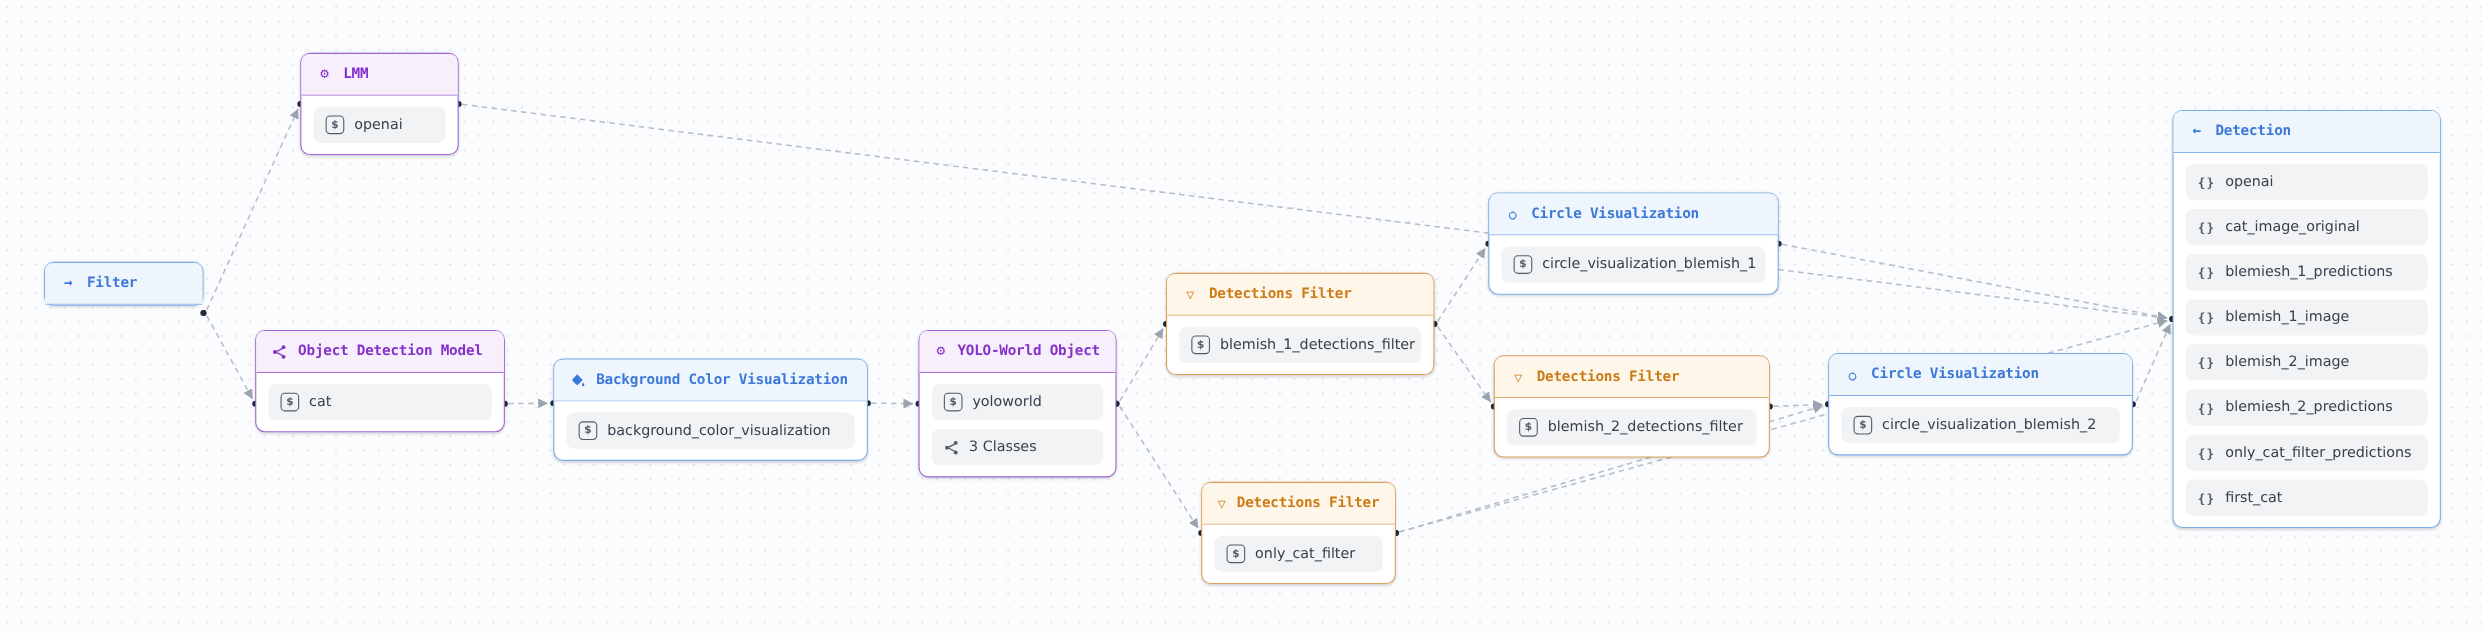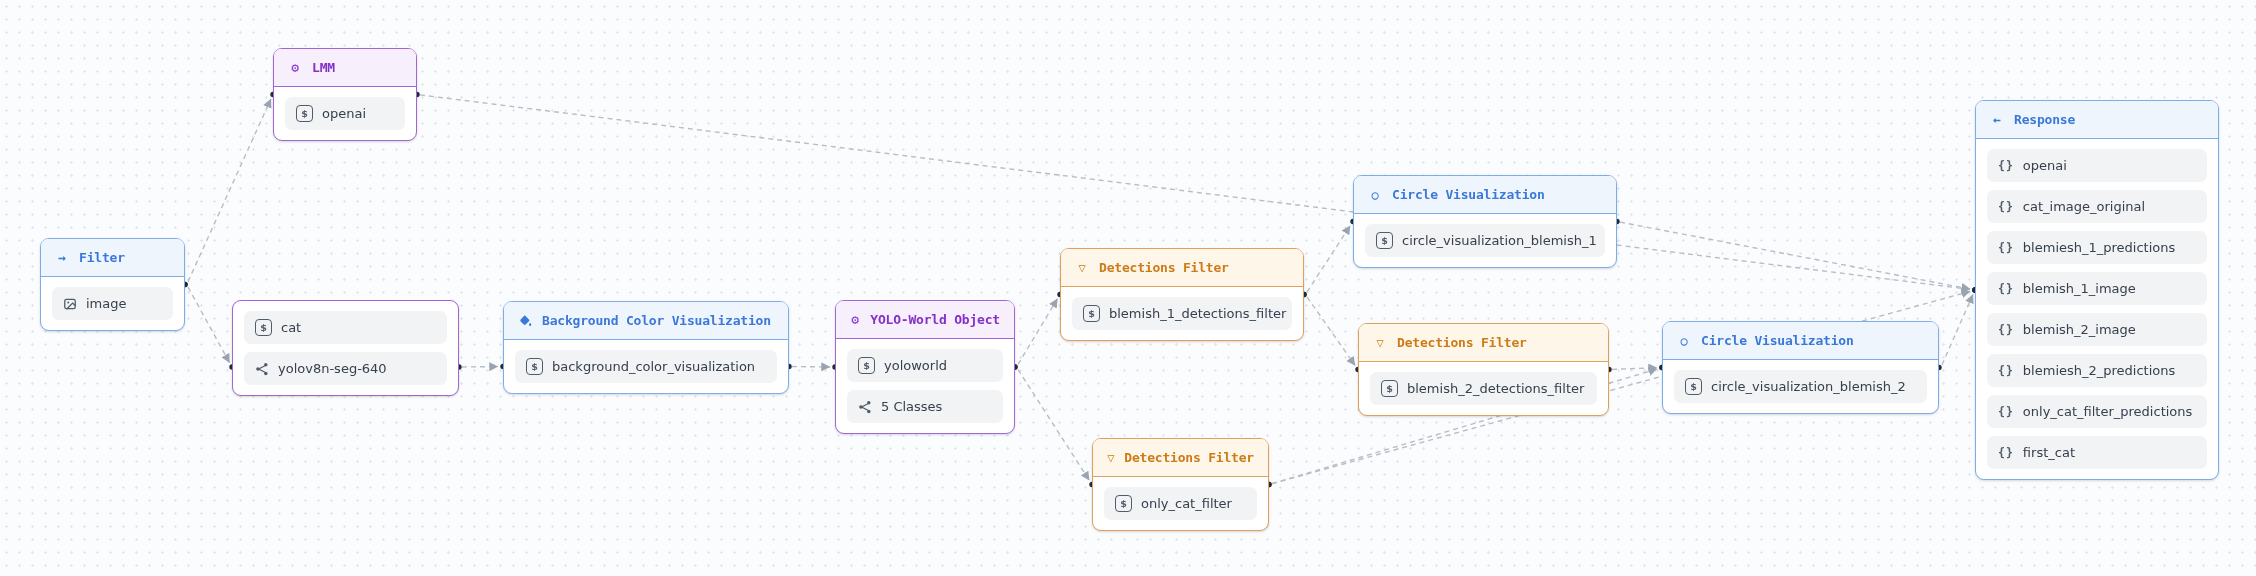--- a/index.html
+++ b/index.html
@@ -280,7 +280,7 @@
   <div class="node theme-blue pos-response">
     <div class="node-header">
       <span class="hicon">←</span>
-      <span>Response</span>
+      <span>Detection</span>
     </div>
     <div class="node-body">
       <div class="item">

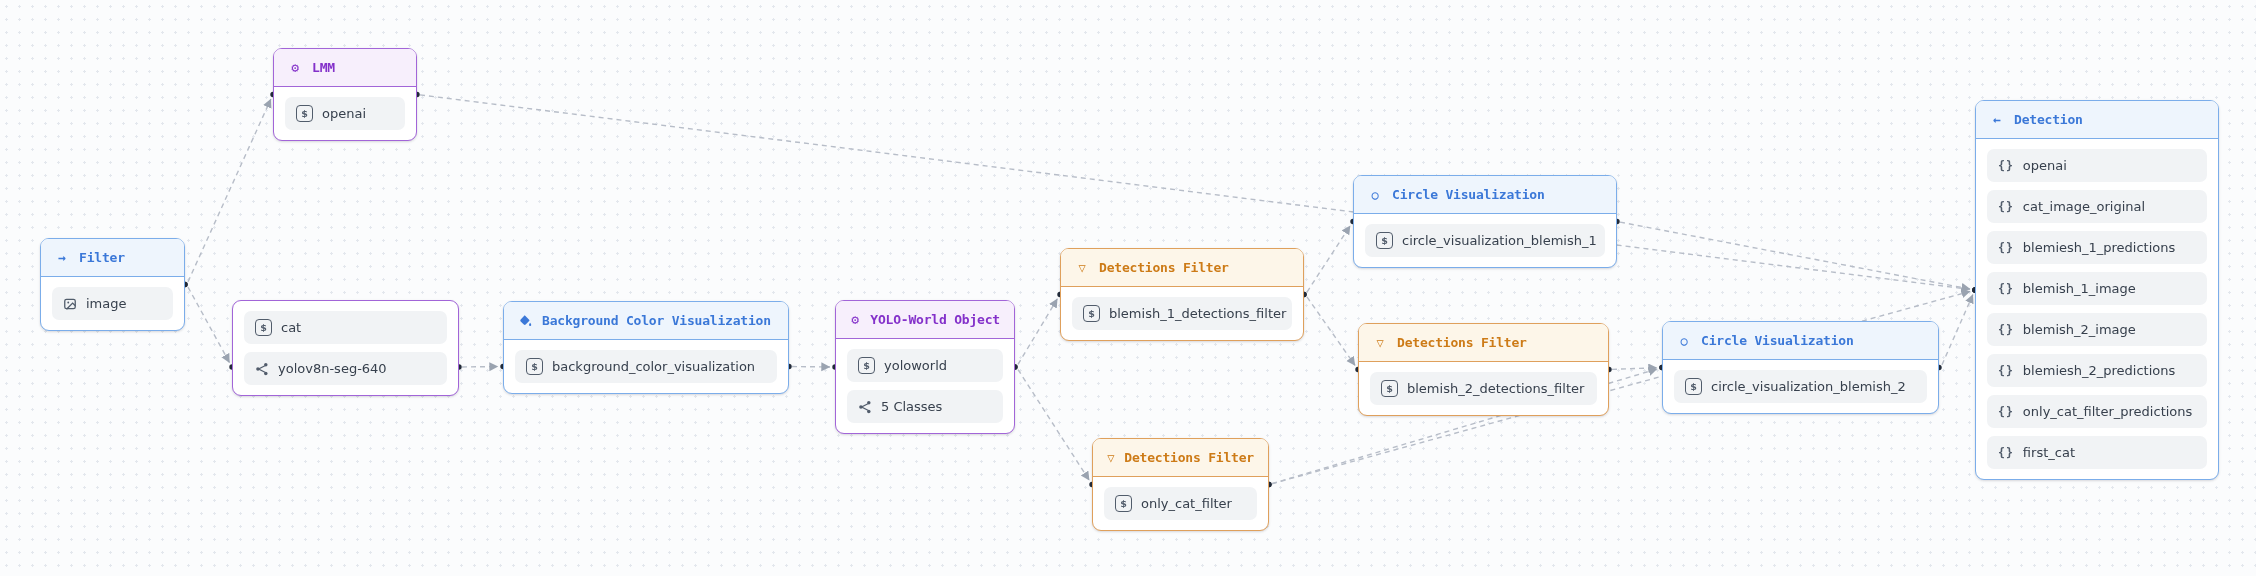--- a/index.html
+++ b/index.html
@@ -121,18 +121,6 @@
       <span class="hicon">→</span>
       <span>Filter</span>
     </div>
-    <div class="node-body">
-      <div class="item">
-        <span class="ic">
-          <svg viewBox="0 0 24 24" width="14" height="14" fill="none" stroke="#515c6b" stroke-width="2.2">
-              <rect x="3" y="4" width="18" height="16" rx="3"></rect>
-              <circle cx="9" cy="9.5" r="1.6" fill="#515c6b" stroke="none"></circle>
-              <path d="M21 15l-4.5-4.5L6 21"></path>
-            </svg>
-        </span>
-        <span>image</span>
-      </div>
-    </div>
   </div>
 
   <div class="node theme-purple pos-lmm">

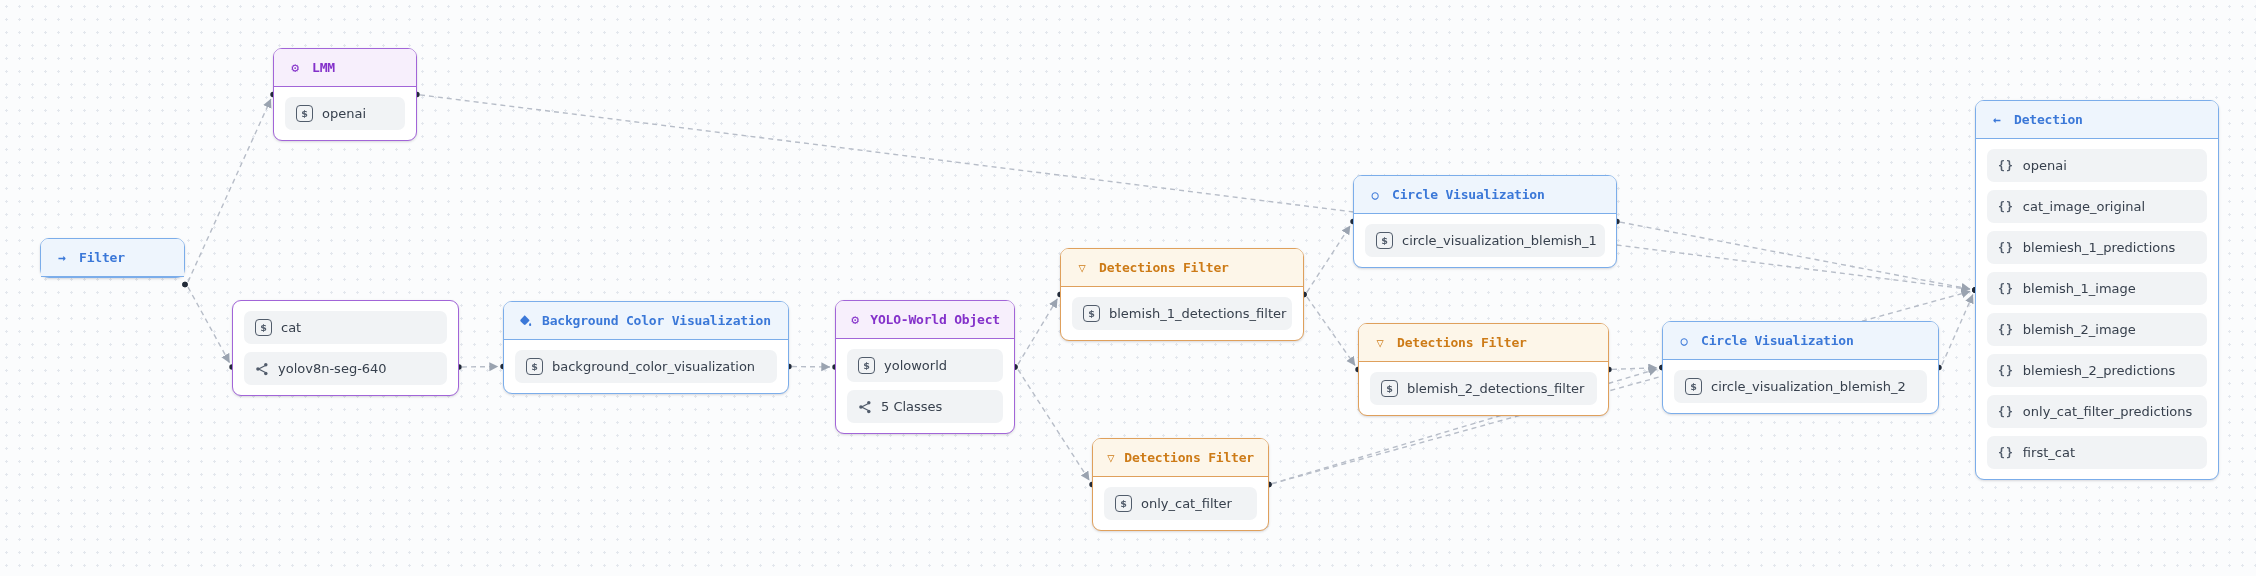--- a/index.html
+++ b/index.html
@@ -137,6 +137,18 @@
   </div>
 
   <div class="node theme-purple pos-odm">
+    <div class="node-header">
+      <span class="hicon">
+        <svg viewBox="0 0 24 24" width="14" height="14" fill="currentColor">
+            <circle cx="5" cy="12" r="3"></circle>
+            <circle cx="18.5" cy="4.5" r="3"></circle>
+            <circle cx="18.5" cy="19.5" r="3"></circle>
+            <path d="M6.5 10.7l10-5.2 1 1.8-10 5.2z"></path>
+            <path d="M6.5 13.3l10 5.2 1-1.8-10-5.2z"></path>
+          </svg>
+      </span>
+      <span>Object Detection Model</span>
+    </div>
     <div class="node-body">
       <div class="item">
         <span class="ic ic-box">$</span>

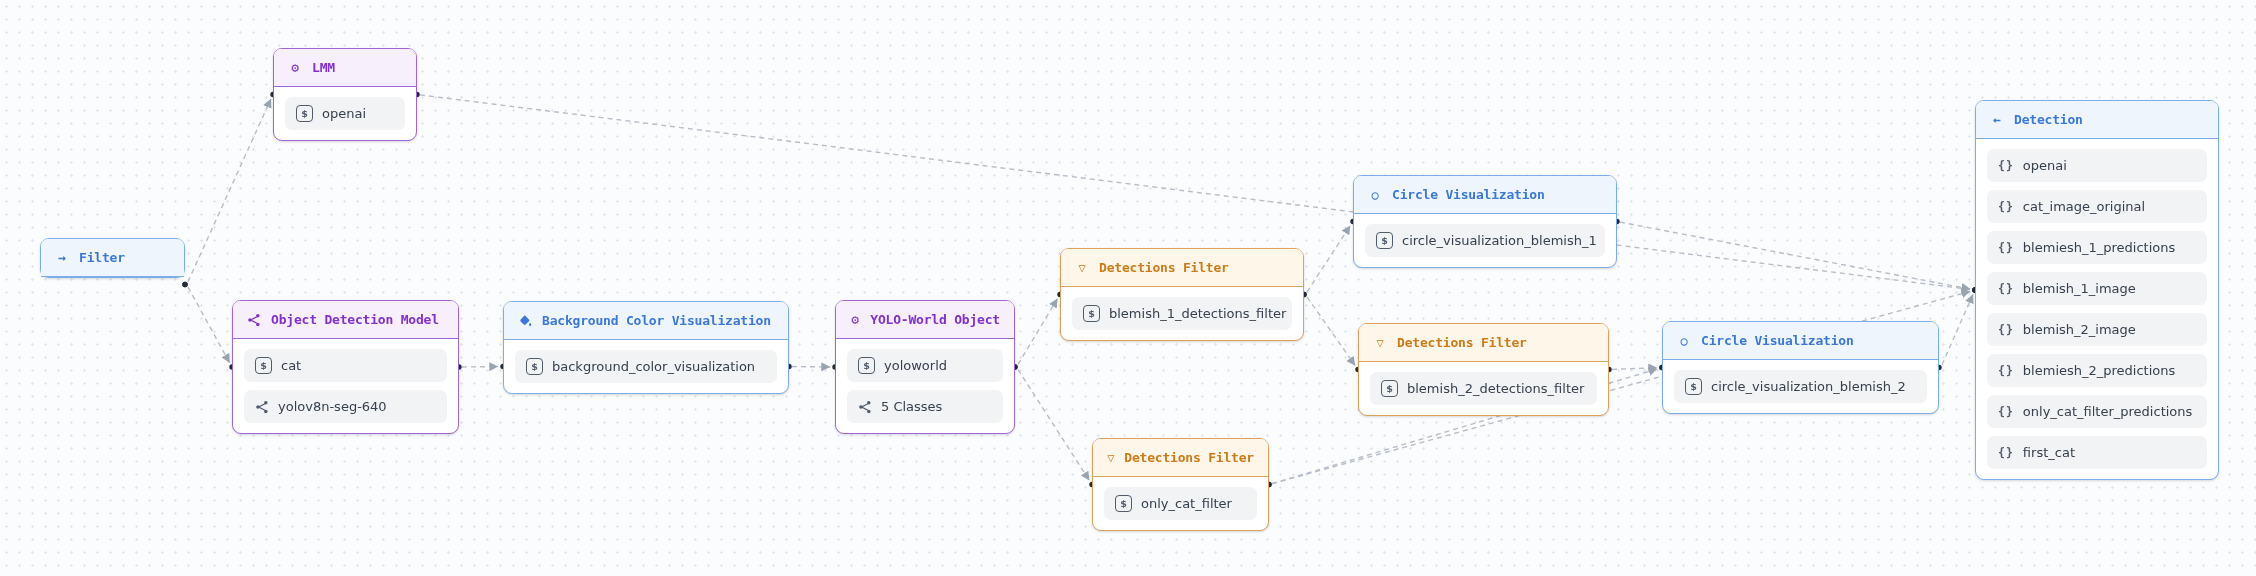--- a/index.html
+++ b/index.html
@@ -53,7 +53,7 @@
   .pos-input   {left:40px;   top:238px; width:143px;}
   .pos-lmm     {left:273px;  top:48px;  width:142px;}
   .pos-odm     {left:232px;  top:300px; width:225px;}
-  .pos-bcv     {left:503px;  top:301px; width:284px;}
+  .pos-bcv     {left:503px;  top:326px; width:284px;}
   .pos-yolo    {left:835px;  top:300px; width:178px;}
   .pos-df1     {left:1060px; top:248px; width:242px;}
   .pos-cv1     {left:1353px; top:175px; width:262px;}

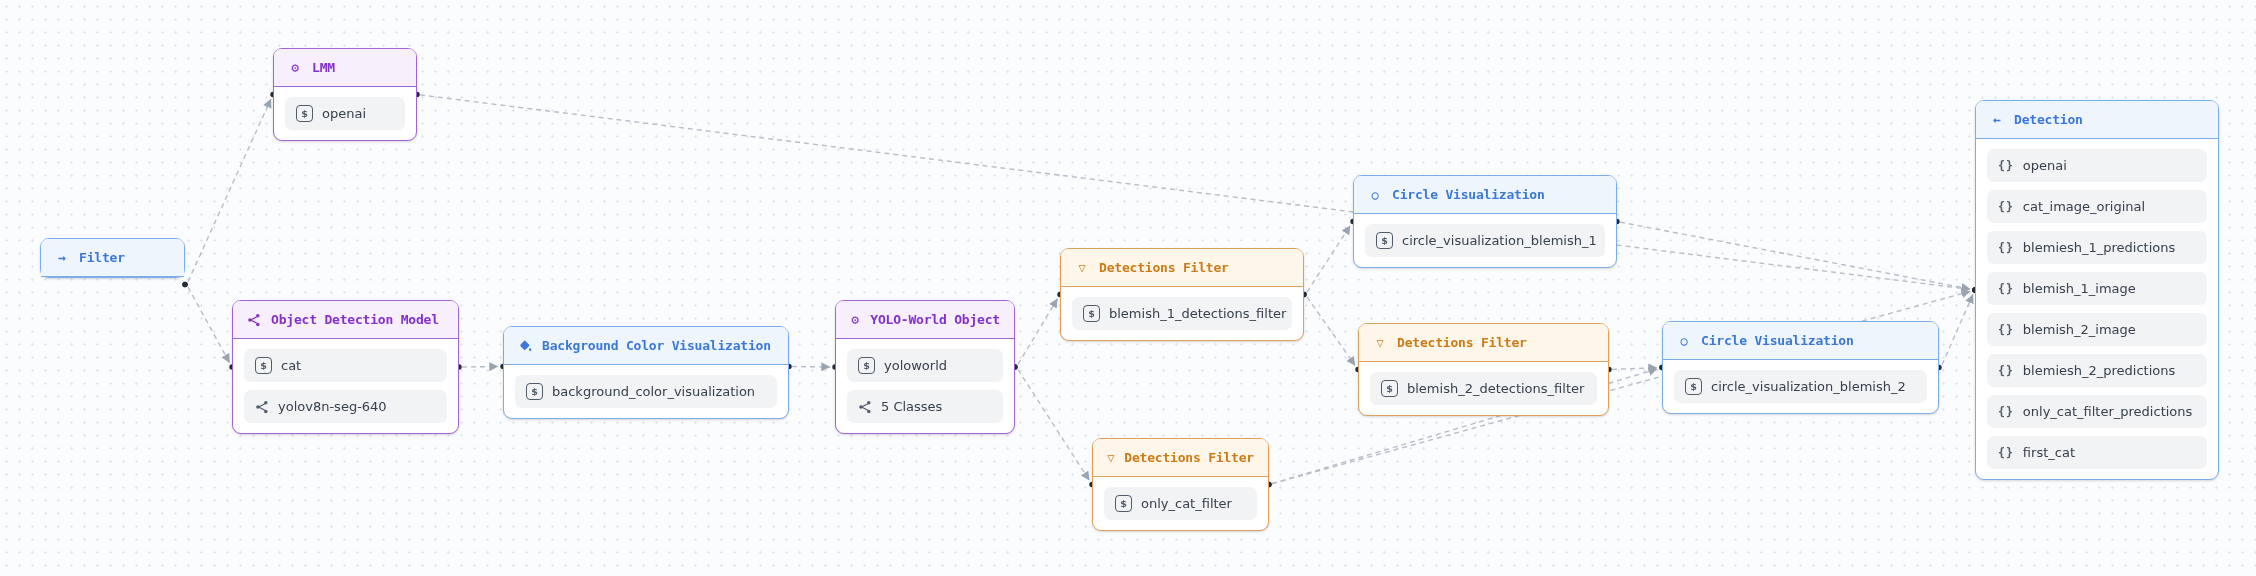--- a/index.html
+++ b/index.html
@@ -154,18 +154,6 @@
         <span class="ic ic-box">$</span>
         <span>cat</span>
       </div>
-      <div class="item">
-        <span class="ic">
-          <svg viewBox="0 0 24 24" width="14" height="14" fill="#515c6b">
-              <circle cx="5" cy="12" r="3"></circle>
-              <circle cx="18.5" cy="4.5" r="3"></circle>
-              <circle cx="18.5" cy="19.5" r="3"></circle>
-              <path d="M6.5 10.7l10-5.2 1 1.8-10 5.2z"></path>
-              <path d="M6.5 13.3l10 5.2 1-1.8-10-5.2z"></path>
-            </svg>
-        </span>
-        <span>yolov8n-seg-640</span>
-      </div>
     </div>
   </div>
 

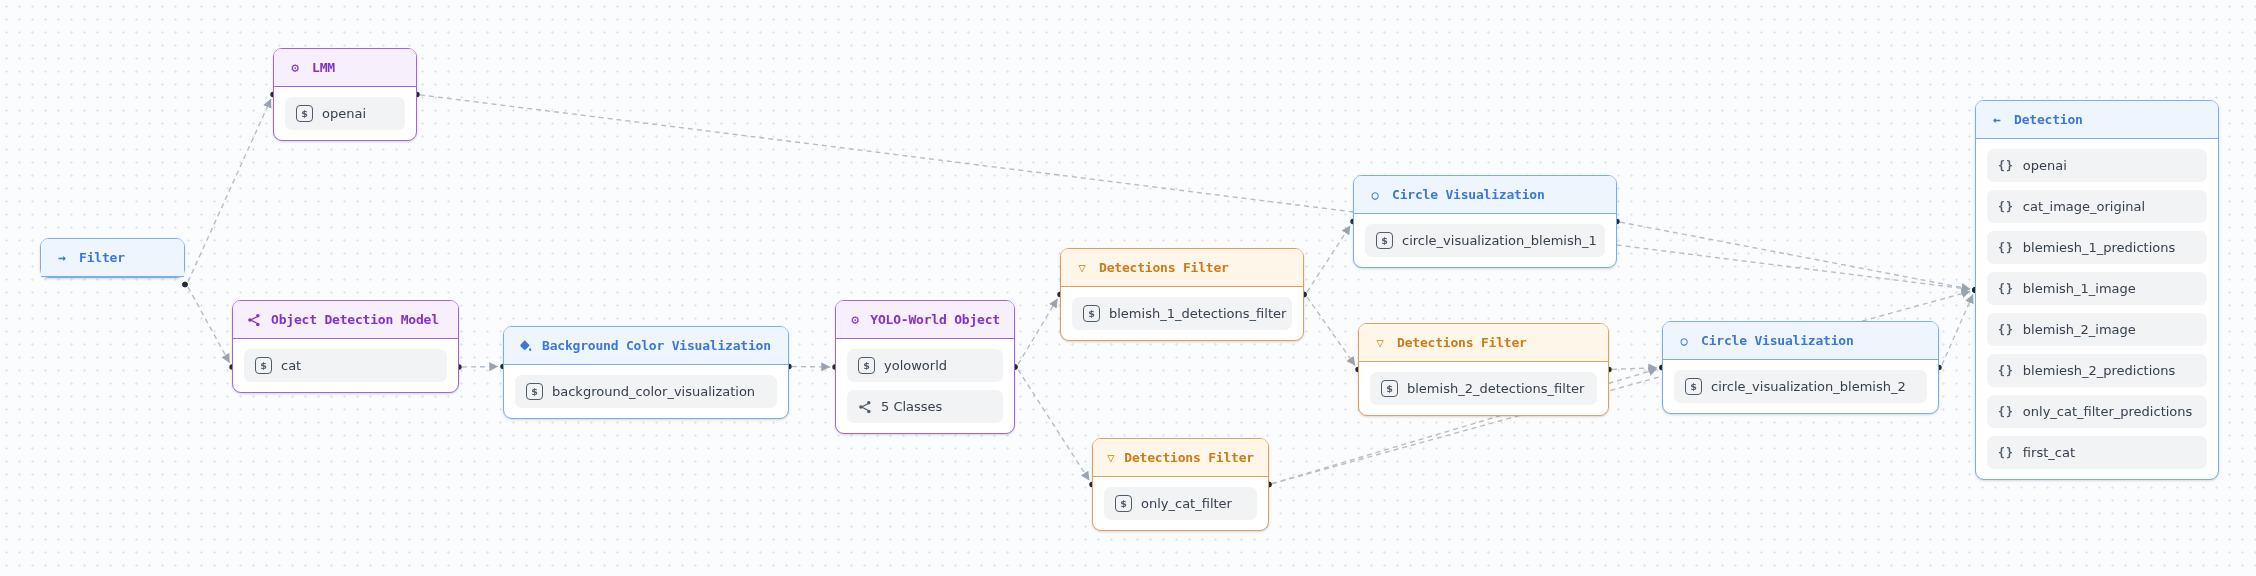--- a/index.html
+++ b/index.html
@@ -195,7 +195,7 @@
               <path d="M6.5 13.3l10 5.2 1-1.8-10-5.2z"></path>
             </svg>
         </span>
-        <span>5 Classes</span>
+        <span>3 Classes</span>
       </div>
     </div>
   </div>

